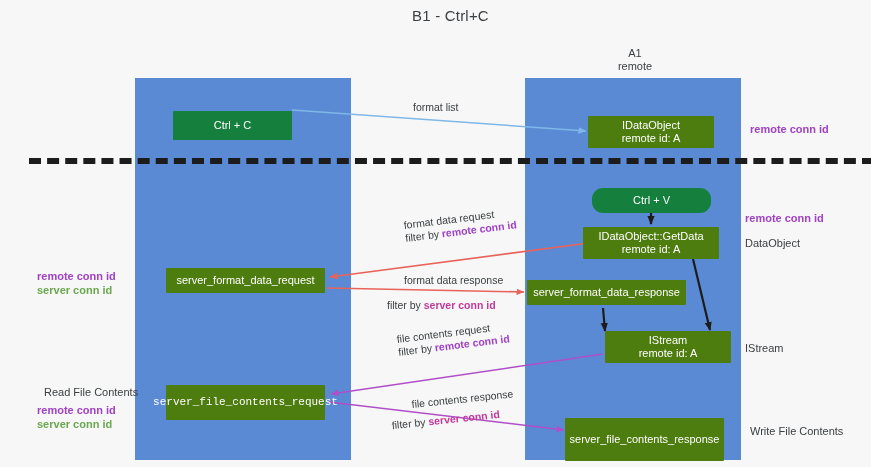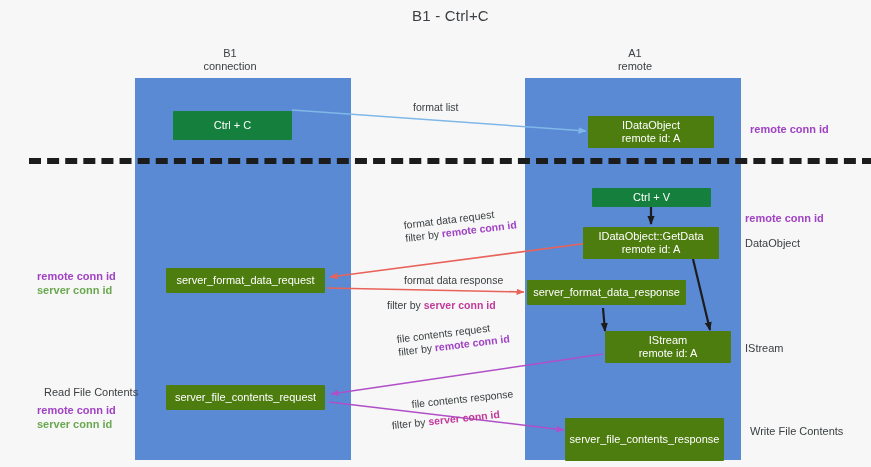--- a/index.html
+++ b/index.html
@@ -68,10 +68,6 @@
     <div>B1 - Ctrl+C</div>
   </div>
 
-  <div class="colhead" style="left:150px;top:47px;width:130px;">
-    <div>B1</div>
-    <div>connection</div>
-  </div>
   <div class="colhead" style="left:555px;top:47px;width:130px;">
     <div>A1</div>
     <div>remote</div>

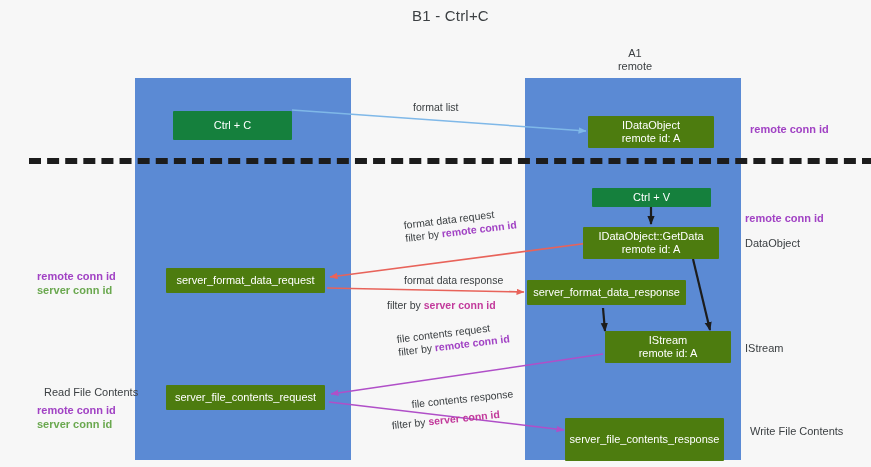--- a/index.html
+++ b/index.html
@@ -120,7 +120,7 @@
     <div>remote id: A</div>
   </div>
 
-  <div class="node green" style="left:577px;top:172px;width:119px;height:19px;">
+  <div class="node green" style="left:577px;top:172px;width:119px;height:25px;border-radius:11px;">
     <div>Ctrl + V</div>
   </div>
 

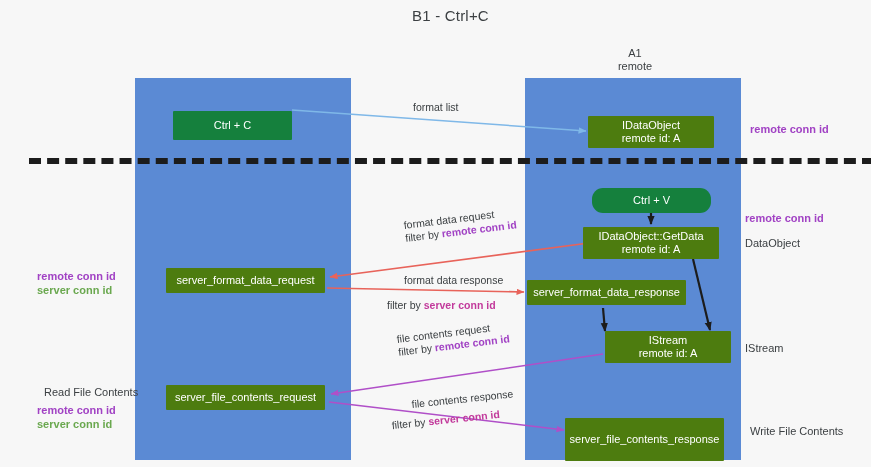--- a/index.html
+++ b/index.html
@@ -142,7 +142,7 @@
     <div>remote id: A</div>
   </div>
 
-  <div class="node orange" style="left:151px;top:385px;width:159px;height:25px;">
+  <div class="node orange" style="left:151px;top:385px;width:159px;height:35px;font-family:Liberation Mono, monospace;">
     <div>server_file_contents_request</div>
   </div>
 

